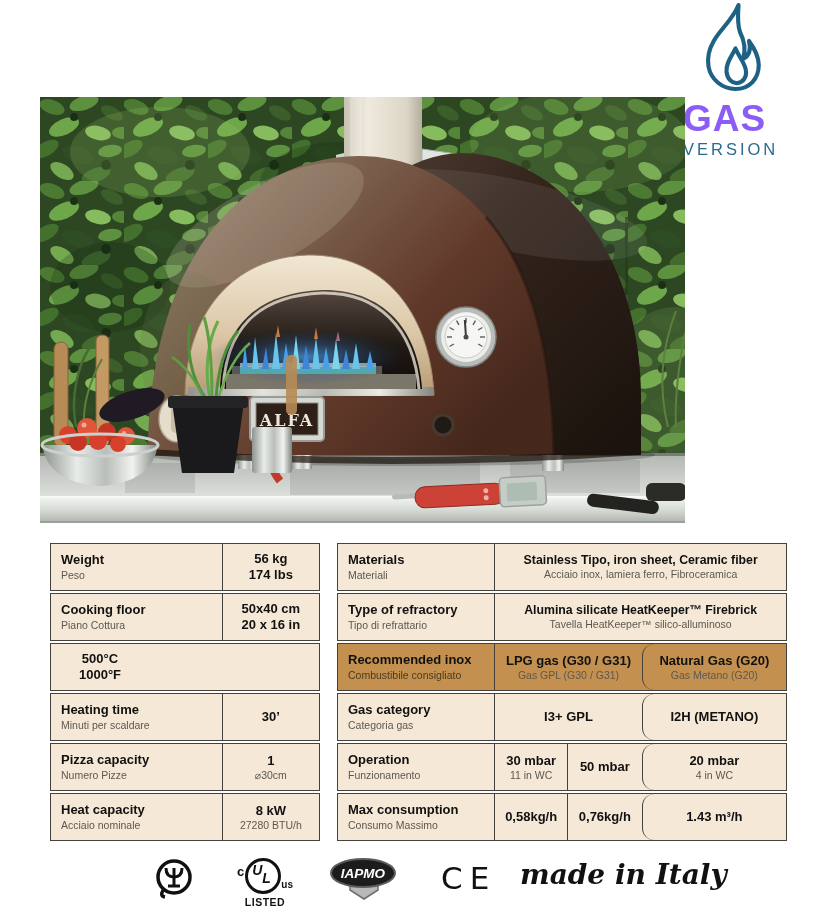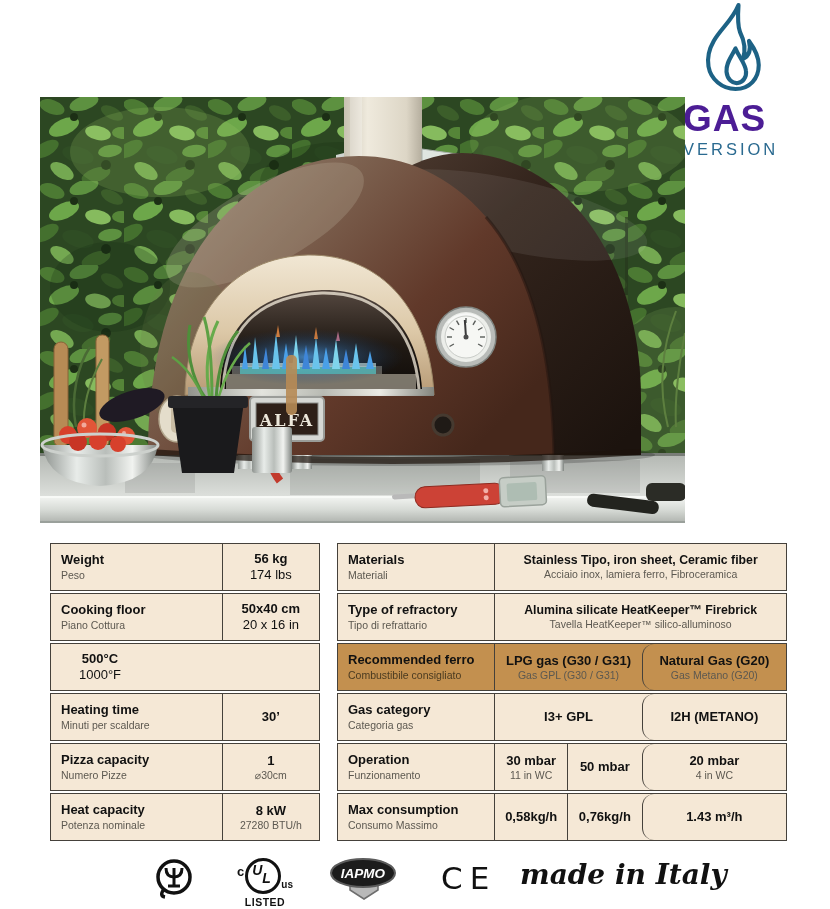--- a/index.html
+++ b/index.html
@@ -9,7 +9,7 @@
   
   .gas-logo{position:absolute;left:683px;top:2px;width:120px;}
   .gas-logo .flame{display:block;margin-left:10px;}
-  .gas-title{font-size:37px;font-weight:bold;letter-spacing:1px;color:#4c1d95;line-height:1;margin-top:2px;}
+  .gas-title{font-size:37px;font-weight:bold;letter-spacing:1px;color:#8b5cf6;line-height:1;margin-top:2px;}
   .gas-sub{font-size:16.5px;font-weight:normal;letter-spacing:3px;color:#2a6a90;margin-top:3px;}
 
   

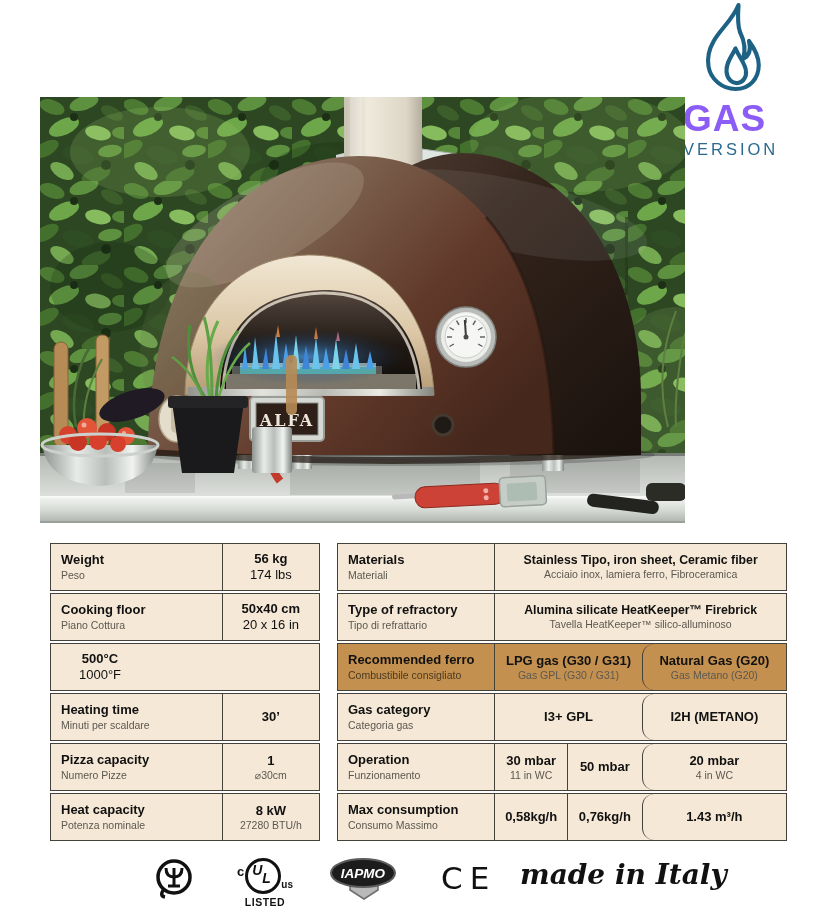--- a/index.html
+++ b/index.html
@@ -30,7 +30,7 @@
   .row.tan .sub{color:#4a3a20;}
   .val{font-size:13px;font-weight:bold;line-height:1.2;}
   .subval{font-size:10.5px;color:#5c5850;line-height:1.2;}
-  .subval.boldsub{font-size:13px;font-weight:normal;color:#111;}
+  .subval.boldsub{font-size:13px;font-weight:bold;color:#111;}
   
   .left .label-cell{width:172px;}
   .left .value-cell{width:98px;}

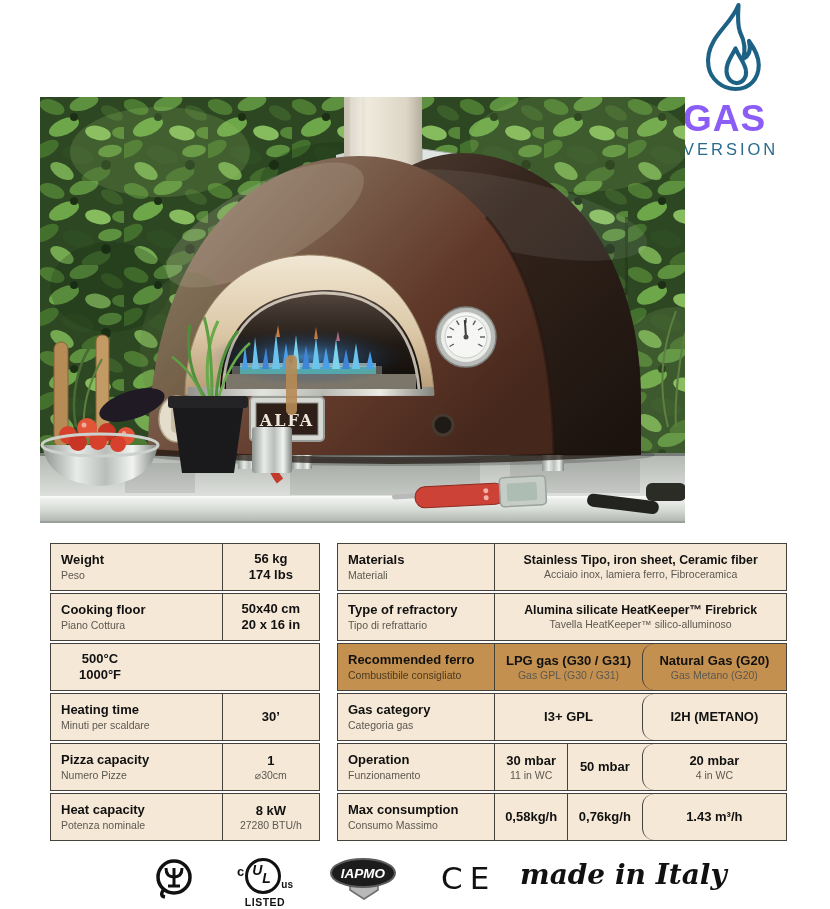--- a/index.html
+++ b/index.html
@@ -386,7 +386,7 @@
     </div>
     <div class="row tan">
       <div class="cell label-cell">
-          <span class="lbl">Recommended ferro</span>
+          <span class="lbl">Recommended inox</span>
           <span class="sub">Combustibile consigliato</span>
         </div>
       <div class="cell value-cell c12">

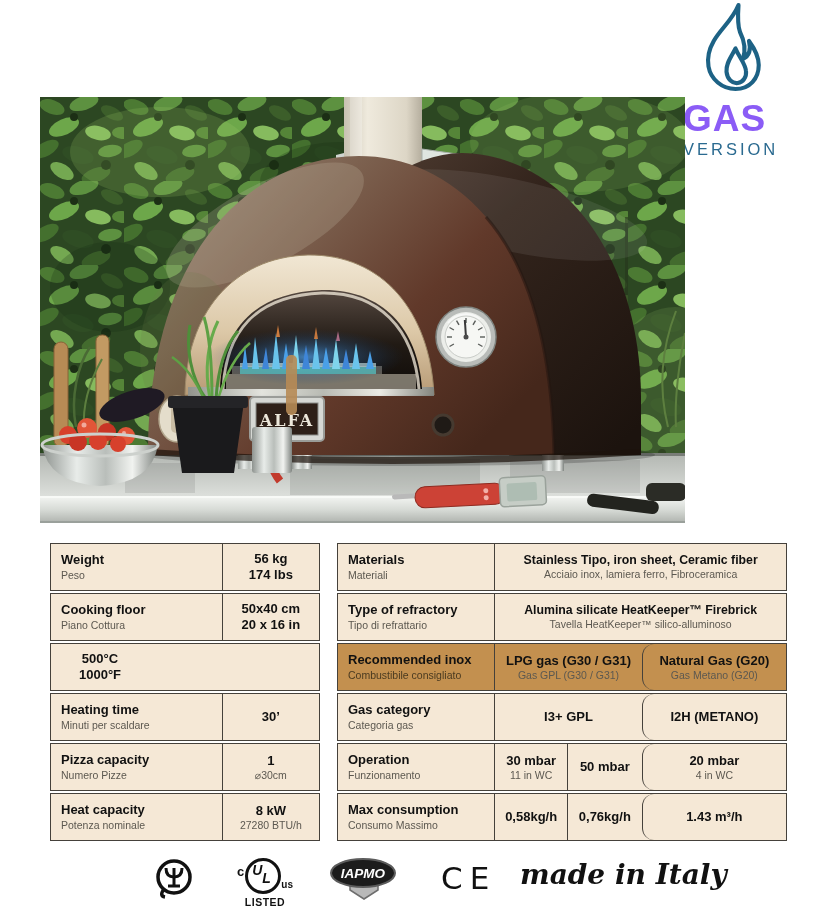--- a/index.html
+++ b/index.html
@@ -354,7 +354,7 @@
     <div class="row">
       <div class="cell label-cell">
           <span class="lbl">Heat capacity</span>
-          <span class="sub">Potenza nominale</span>
+          <span class="sub">Acciaio nominale</span>
         </div>
       <div class="cell value-cell">
           <span class="val">8 kW</span>

